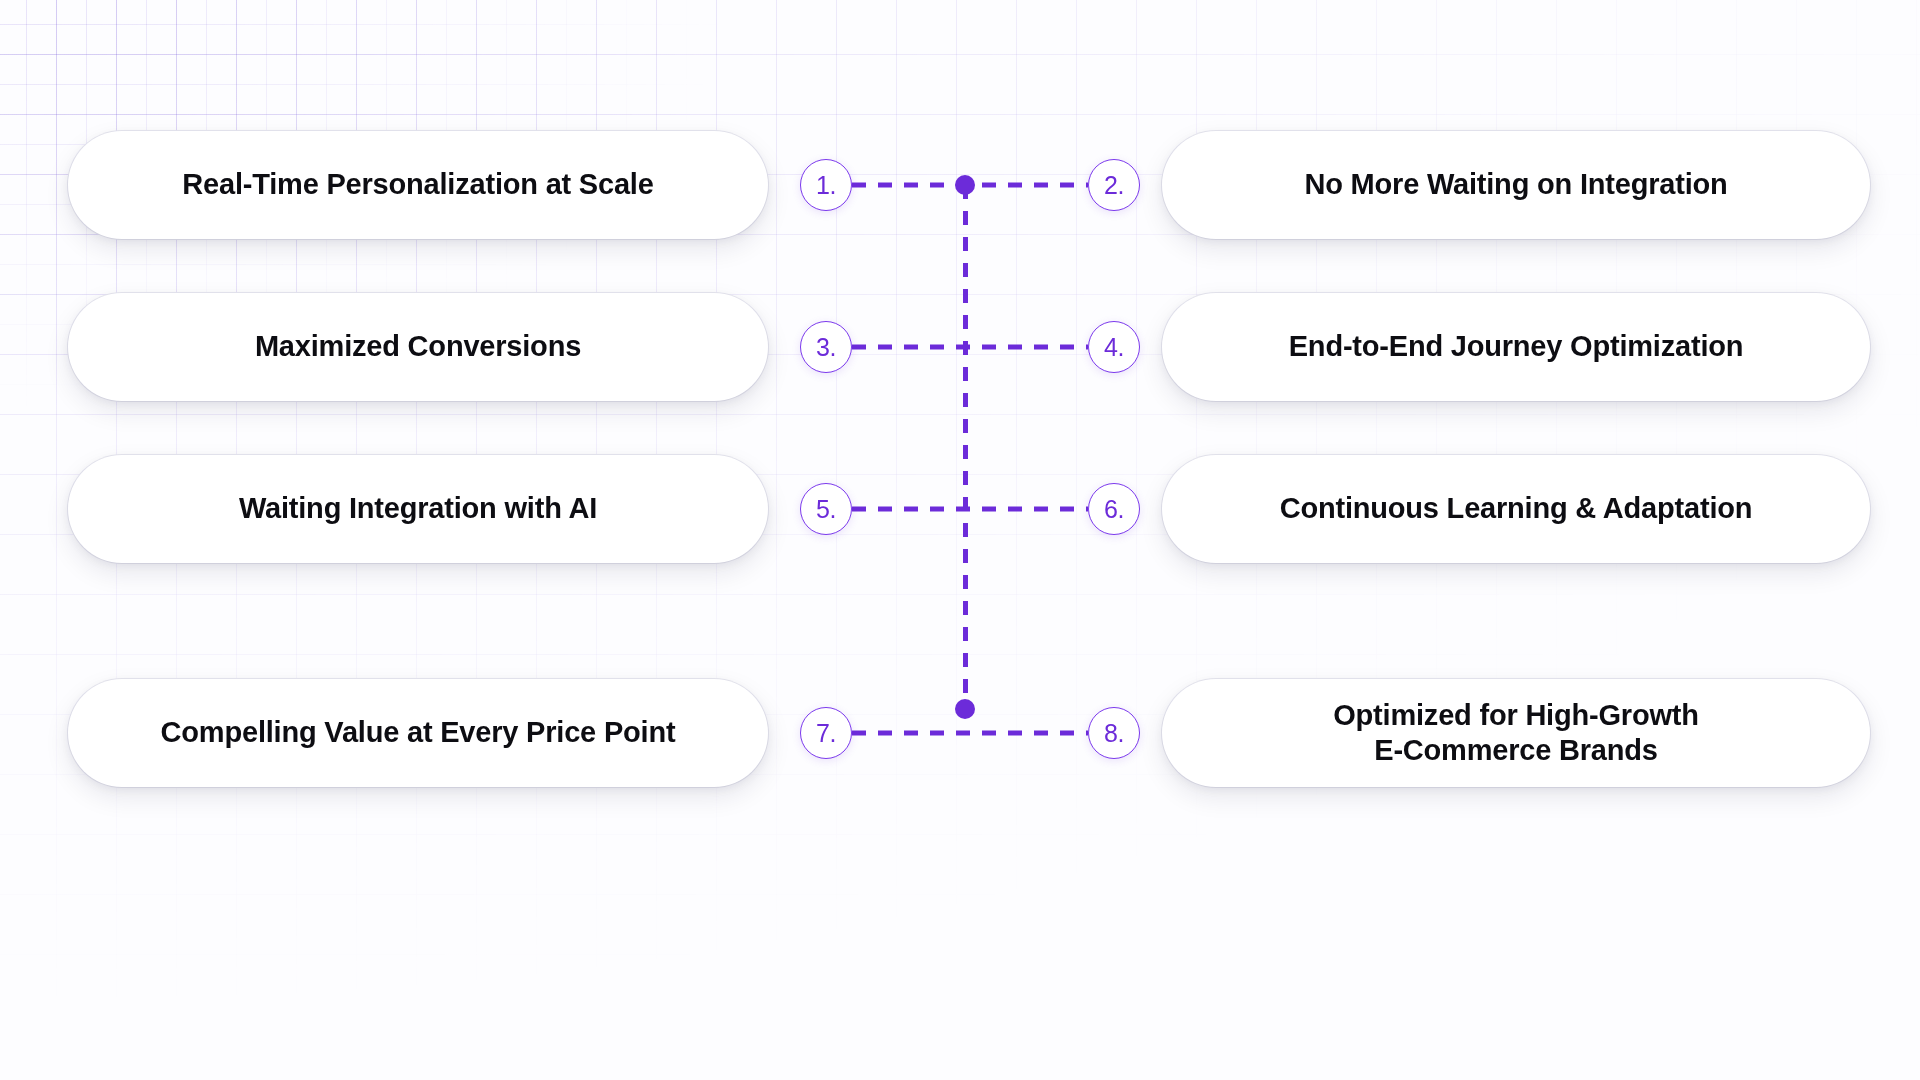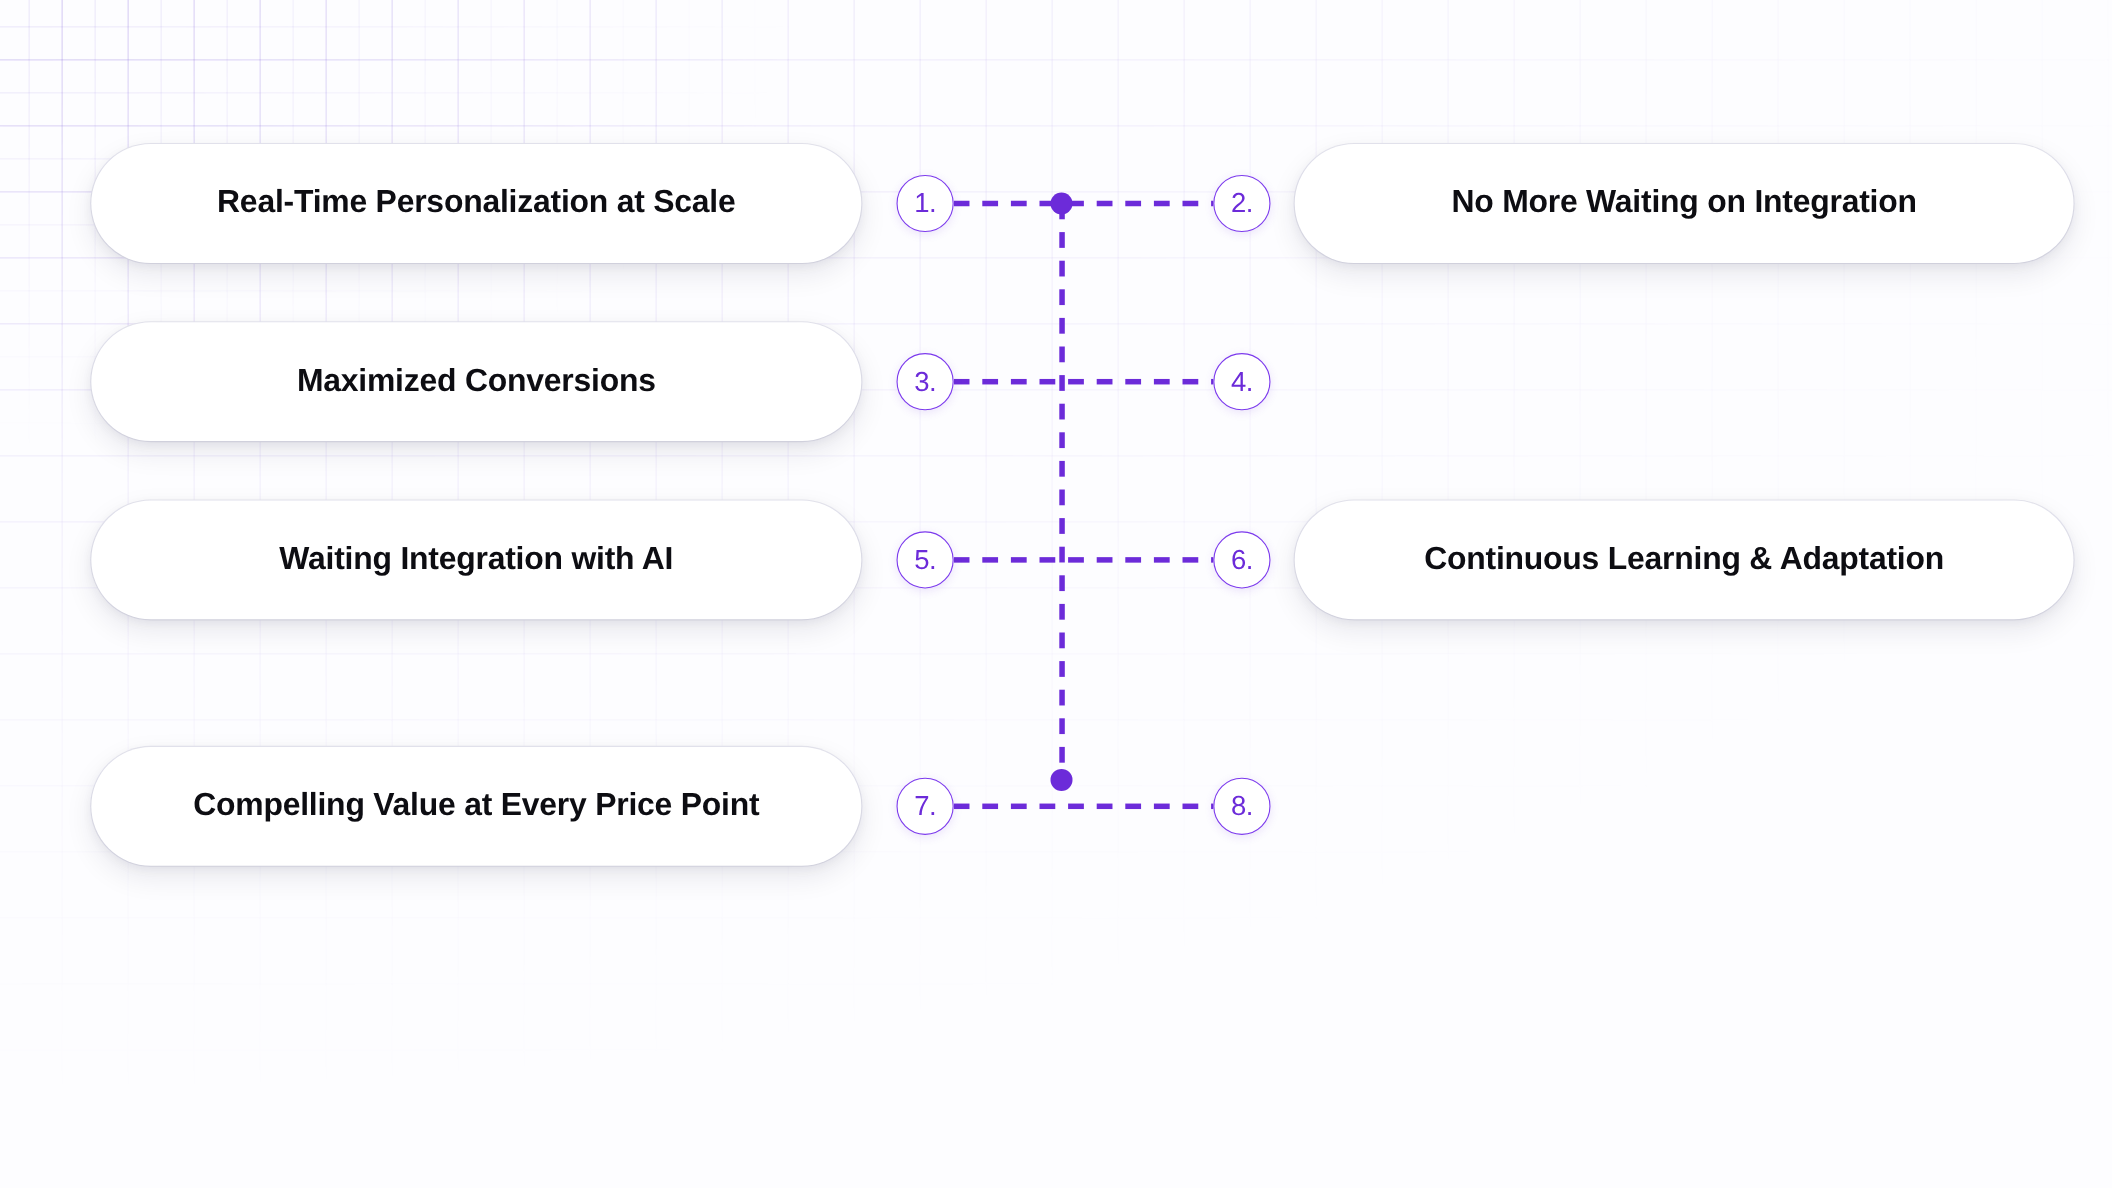--- a/index.html
+++ b/index.html
@@ -51,7 +51,6 @@
     position:absolute;
     left:0; width:1684px; height:108px;
     display:block;
-    margin-left:15px;
   }
 
   

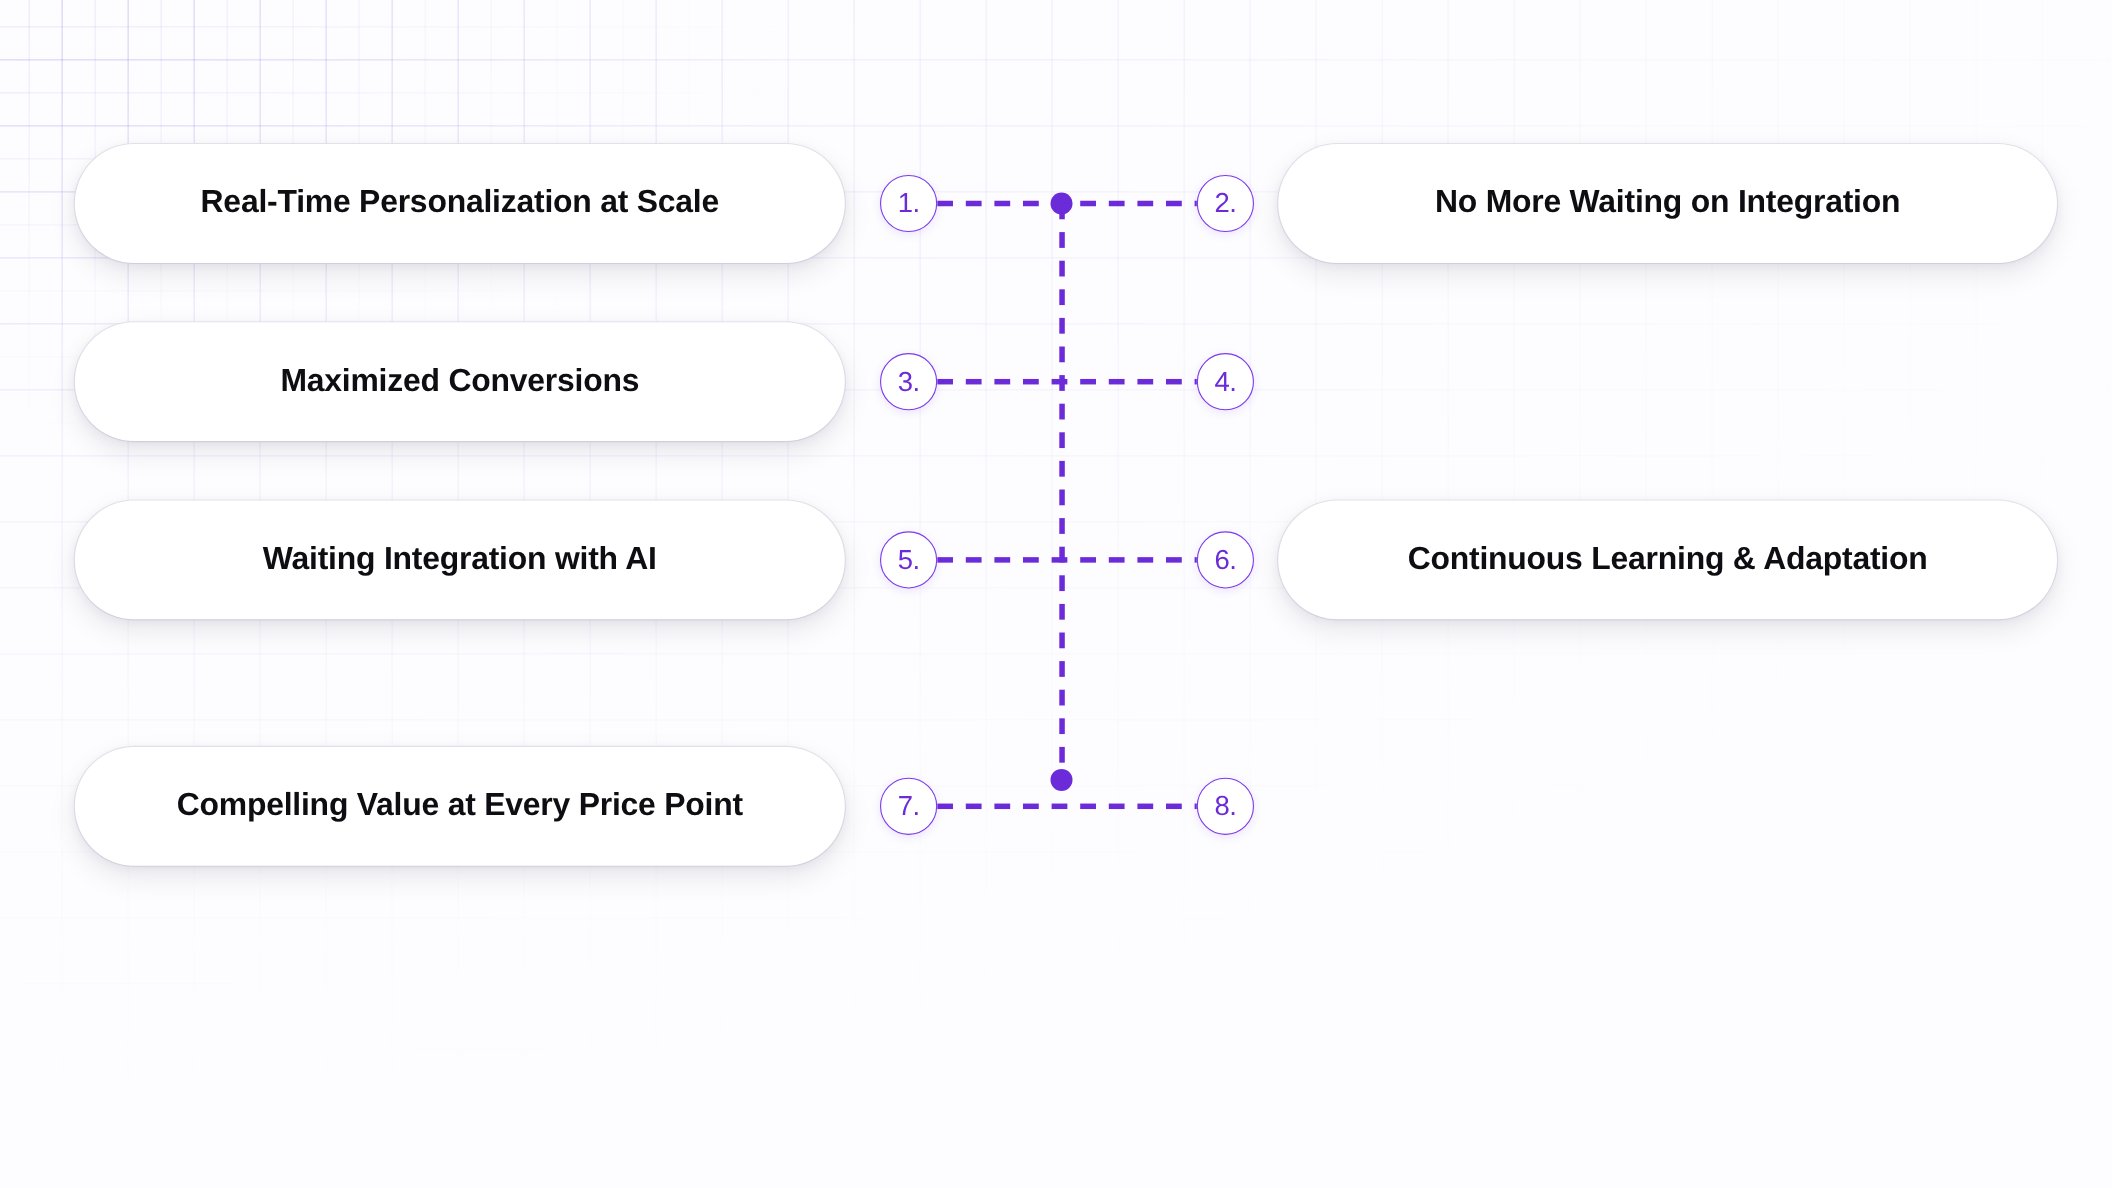--- a/index.html
+++ b/index.html
@@ -168,6 +168,9 @@
       <div class="dash-h"></div>
       <div class="num-circle right-num">4.</div>
     </div>
+    <div class="card card-right">
+      <span class="card-label">End-to-End Journey Optimization</span>
+    </div>
   </div>
 
   <div class="row" style="top:455px;">

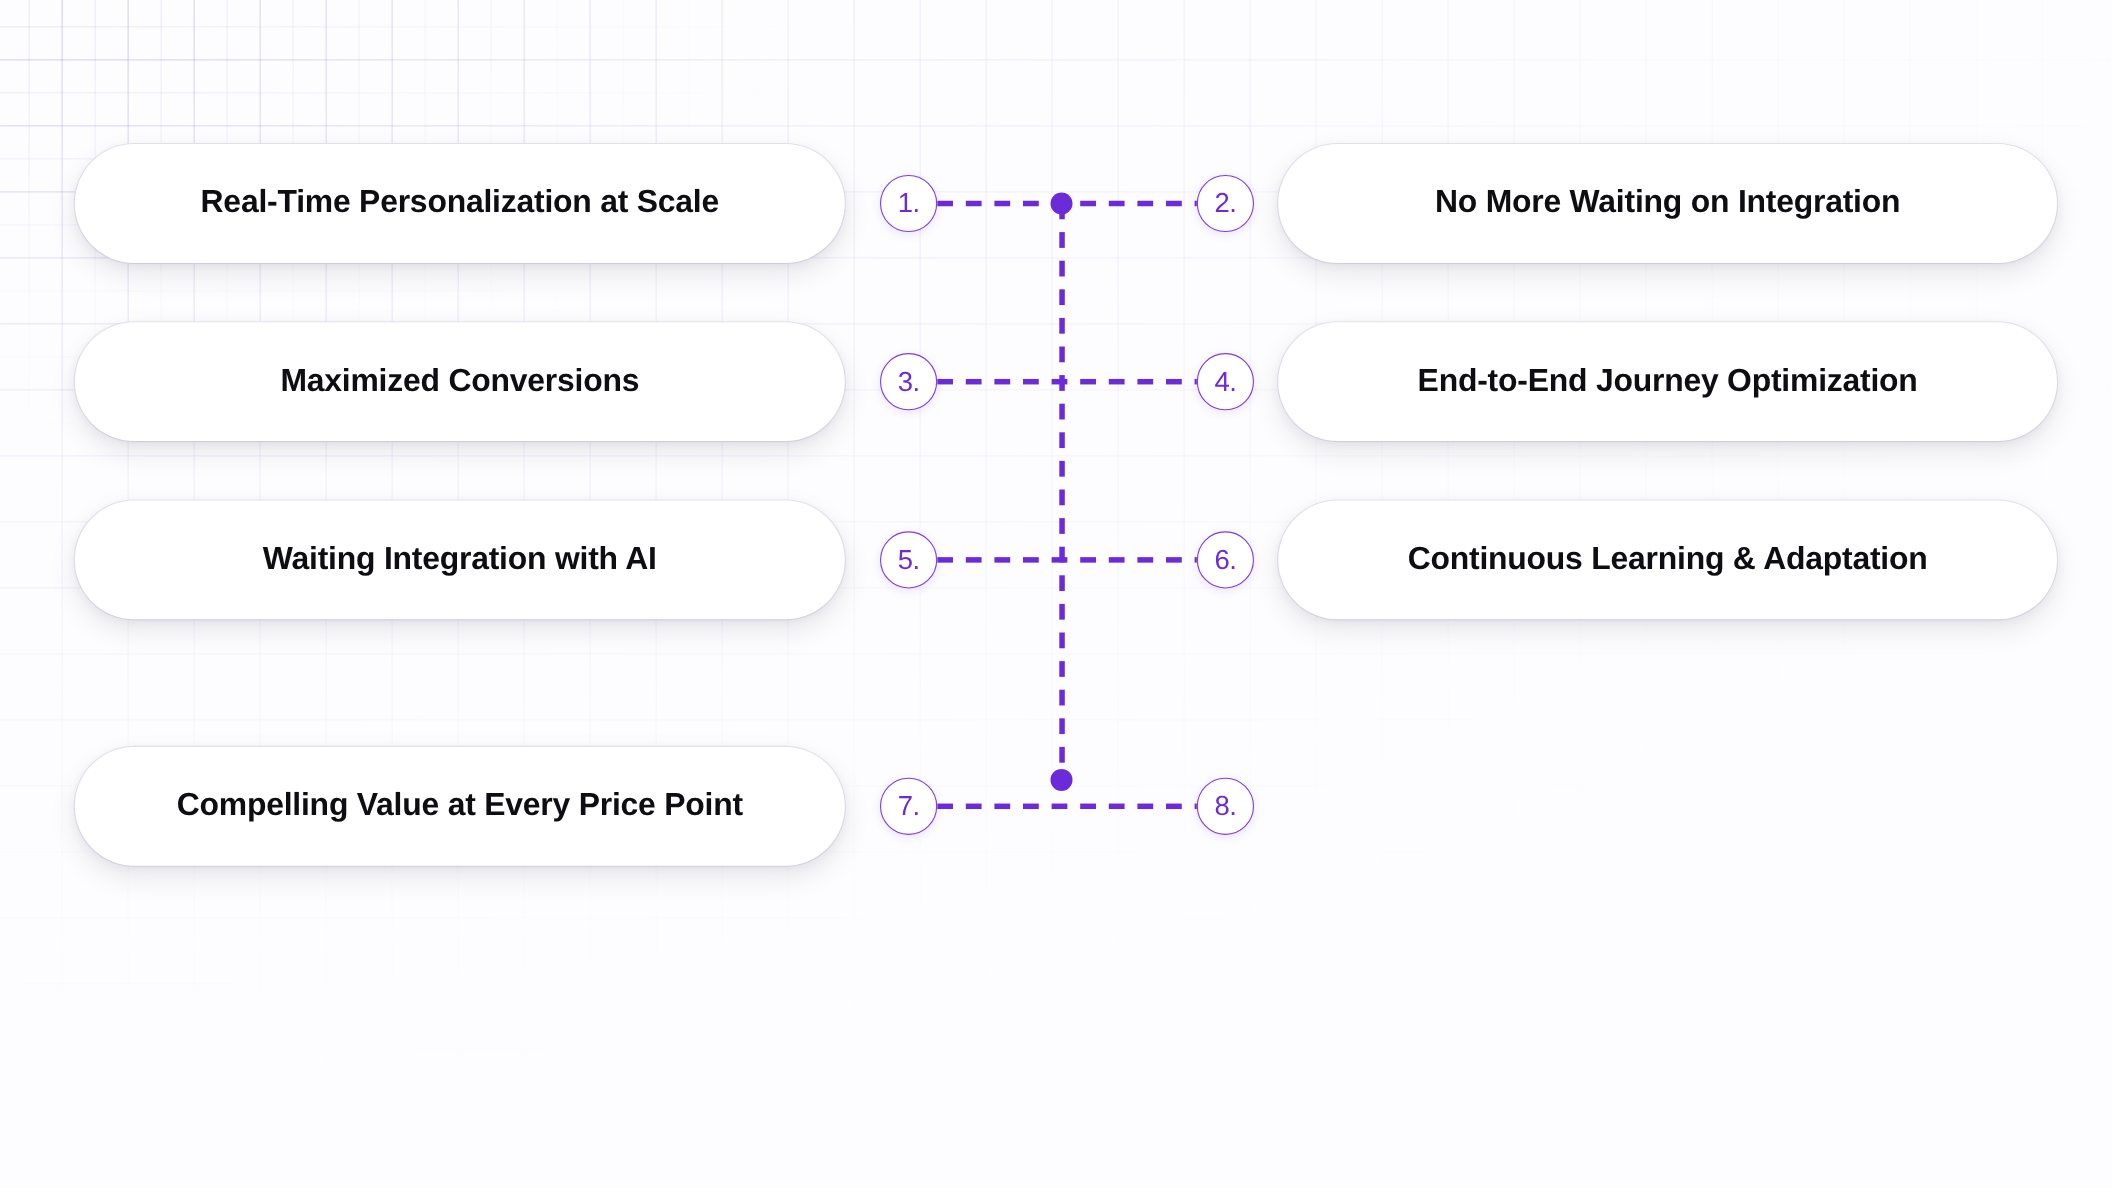--- a/index.html
+++ b/index.html
@@ -196,6 +196,10 @@
       <div class="dash-h"></div>
       <div class="num-circle right-num">8.</div>
     </div>
+    <div class="card card-right">
+      <span class="card-label">Optimized for High-Growth
+E-Commerce Brands</span>
+    </div>
   </div>
 
   <div class="node-dot" style="left:965px; top:185px;"></div>

